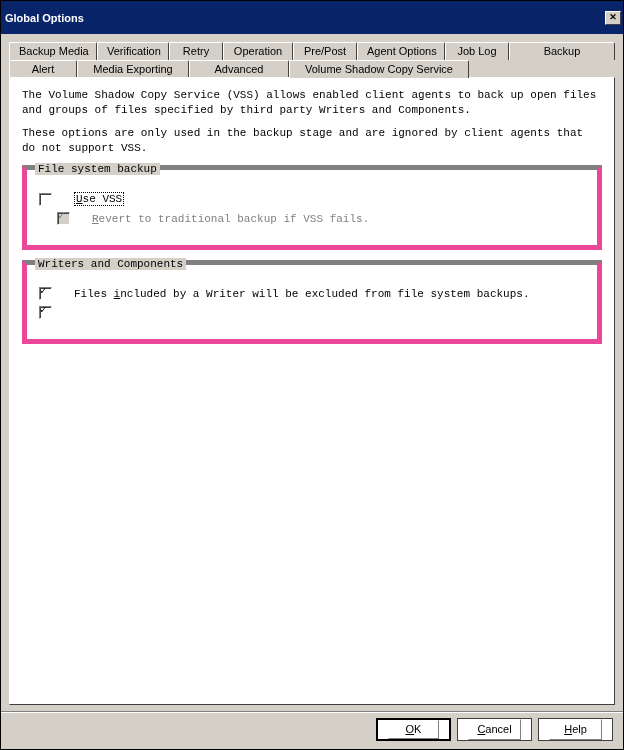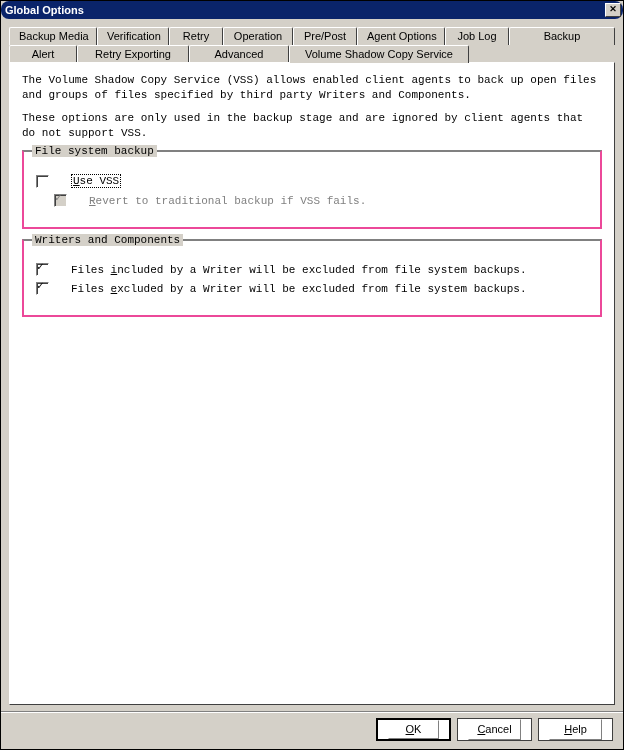--- a/index.html
+++ b/index.html
@@ -22,14 +22,13 @@
 .titlebar {
   background: linear-gradient(to right, #0a246a, #0a246a);
   color: #fff;
-  height: 18px;
+  height: 33px;
   display: flex;
   align-items: center;
   justify-content: space-between;
   padding: 0 2px 0 4px;
   font-weight: bold;
   font-size: 11px;
-  border-radius: 8px;
 }
 .close-btn {
   width: 16px;

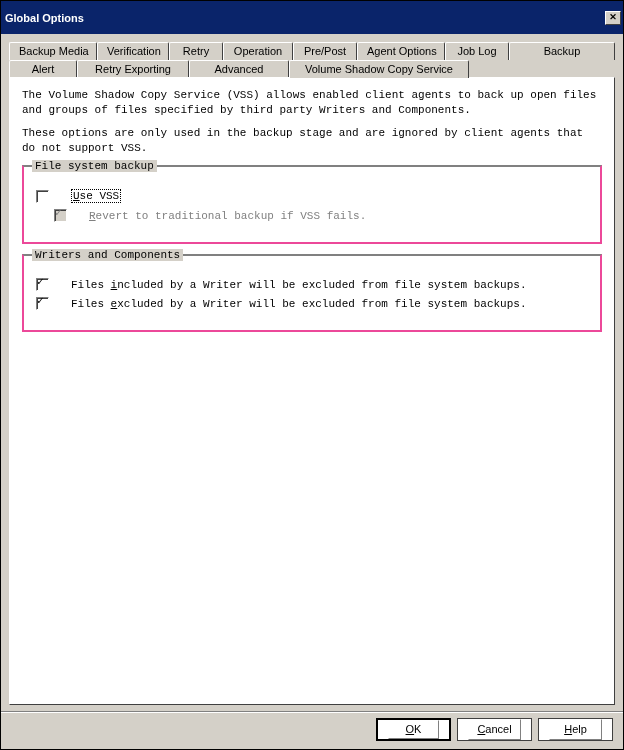--- a/index.html
+++ b/index.html
@@ -194,7 +194,7 @@
       </div>
       <div class="tab-row">
         <div class="tab" style="flex:0 0 68px">Alert</div>
-        <div class="tab" style="flex:0 0 112px">Retry Exporting</div>
+        <div class="tab" style="flex:0 0 112px">Media Exporting</div>
         <div class="tab" style="flex:0 0 100px">Advanced</div>
         <div class="tab selected" style="flex:0 0 180px">Volume Shadow Copy Service</div>
       </div>

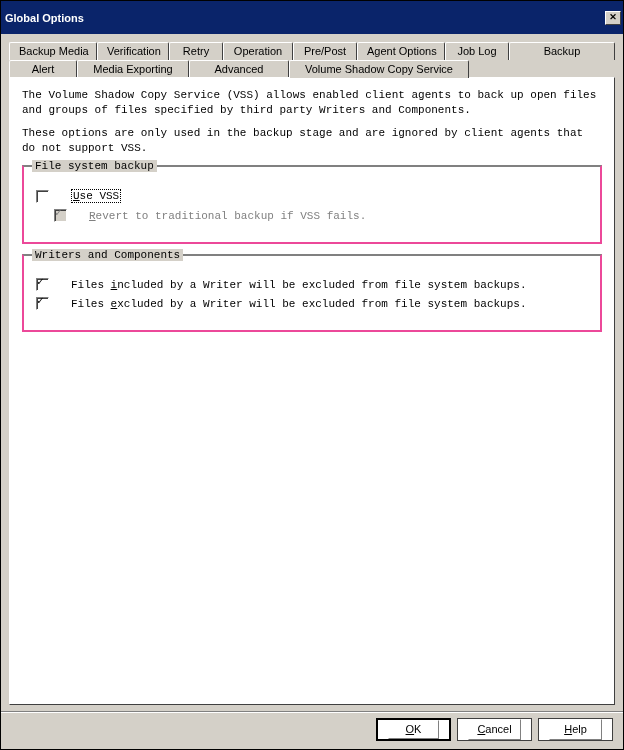--- a/index.html
+++ b/index.html
@@ -87,7 +87,7 @@
 }
 .desc { margin-bottom: 8px; line-height: 1.35; color: #000; }
 .fieldset {
-  border: 2px solid #ec4899;
+  border: 5px solid #ec4899;
   border-top-color: #808080;
   position: relative;
   padding: 16px 23px 14px 12px;

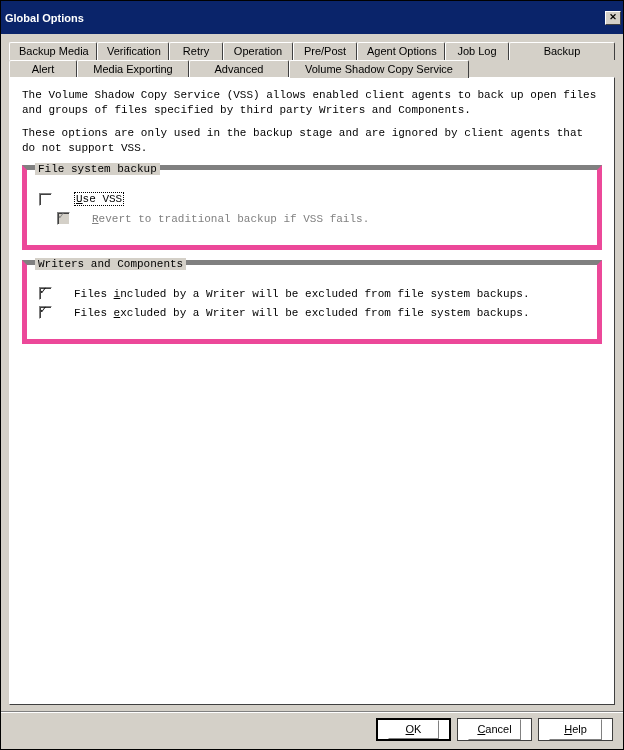--- a/index.html
+++ b/index.html
@@ -228,7 +228,6 @@
 
         <div class="checkline">
           <span class="checkbox checked"></span>
-          <span class="checklabel"><span>Files </span><span class="mnemonic">e</span><span>xcluded by a Writer will be excluded from file system backups.</span></span>
         </div>
 
       </div>

